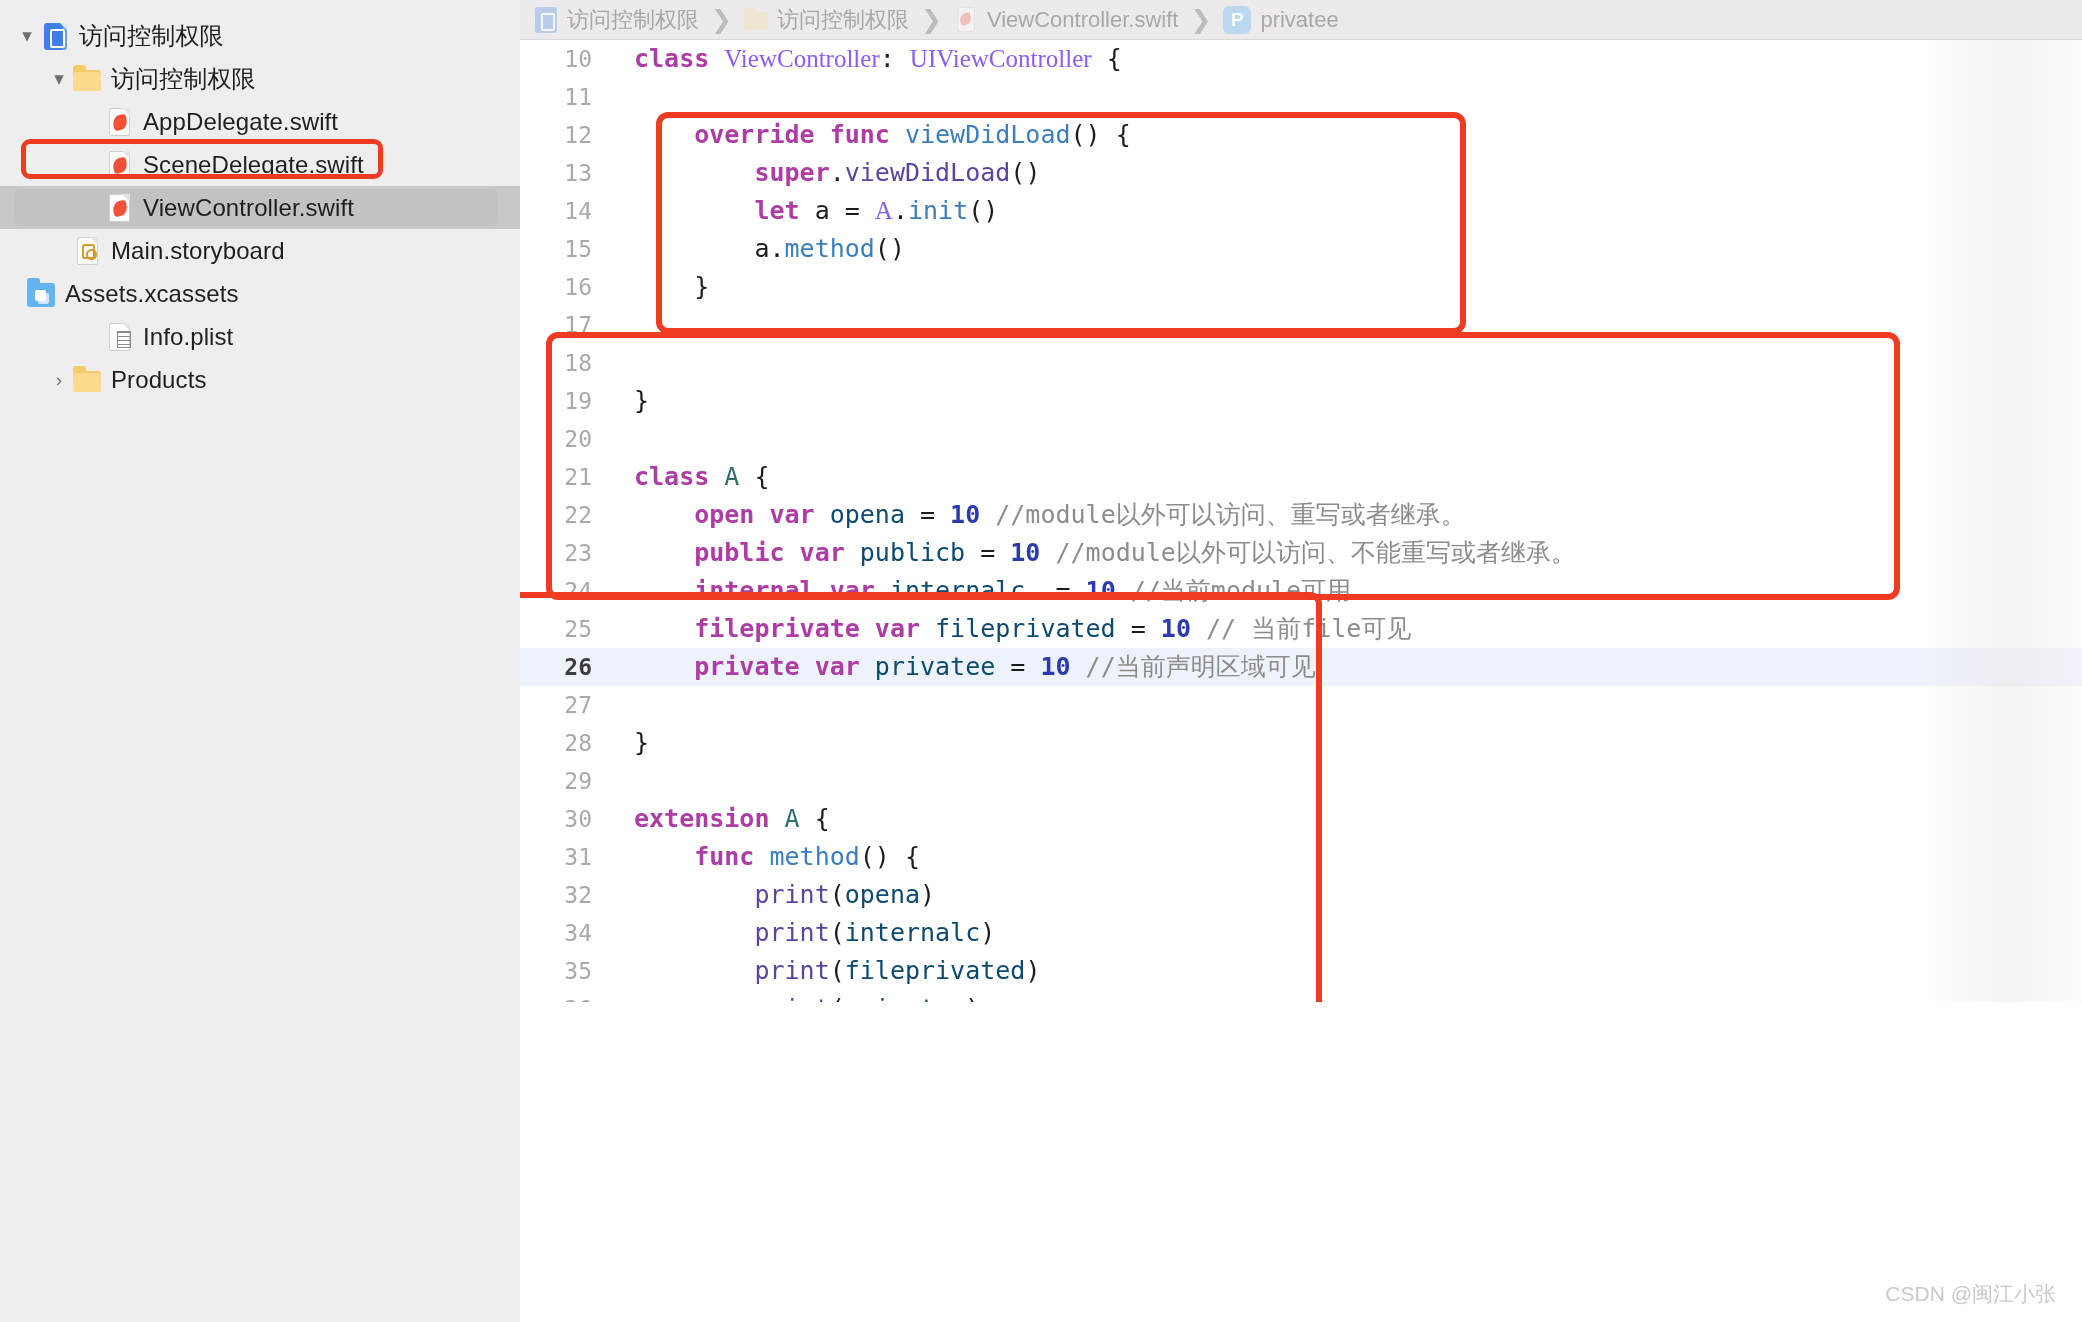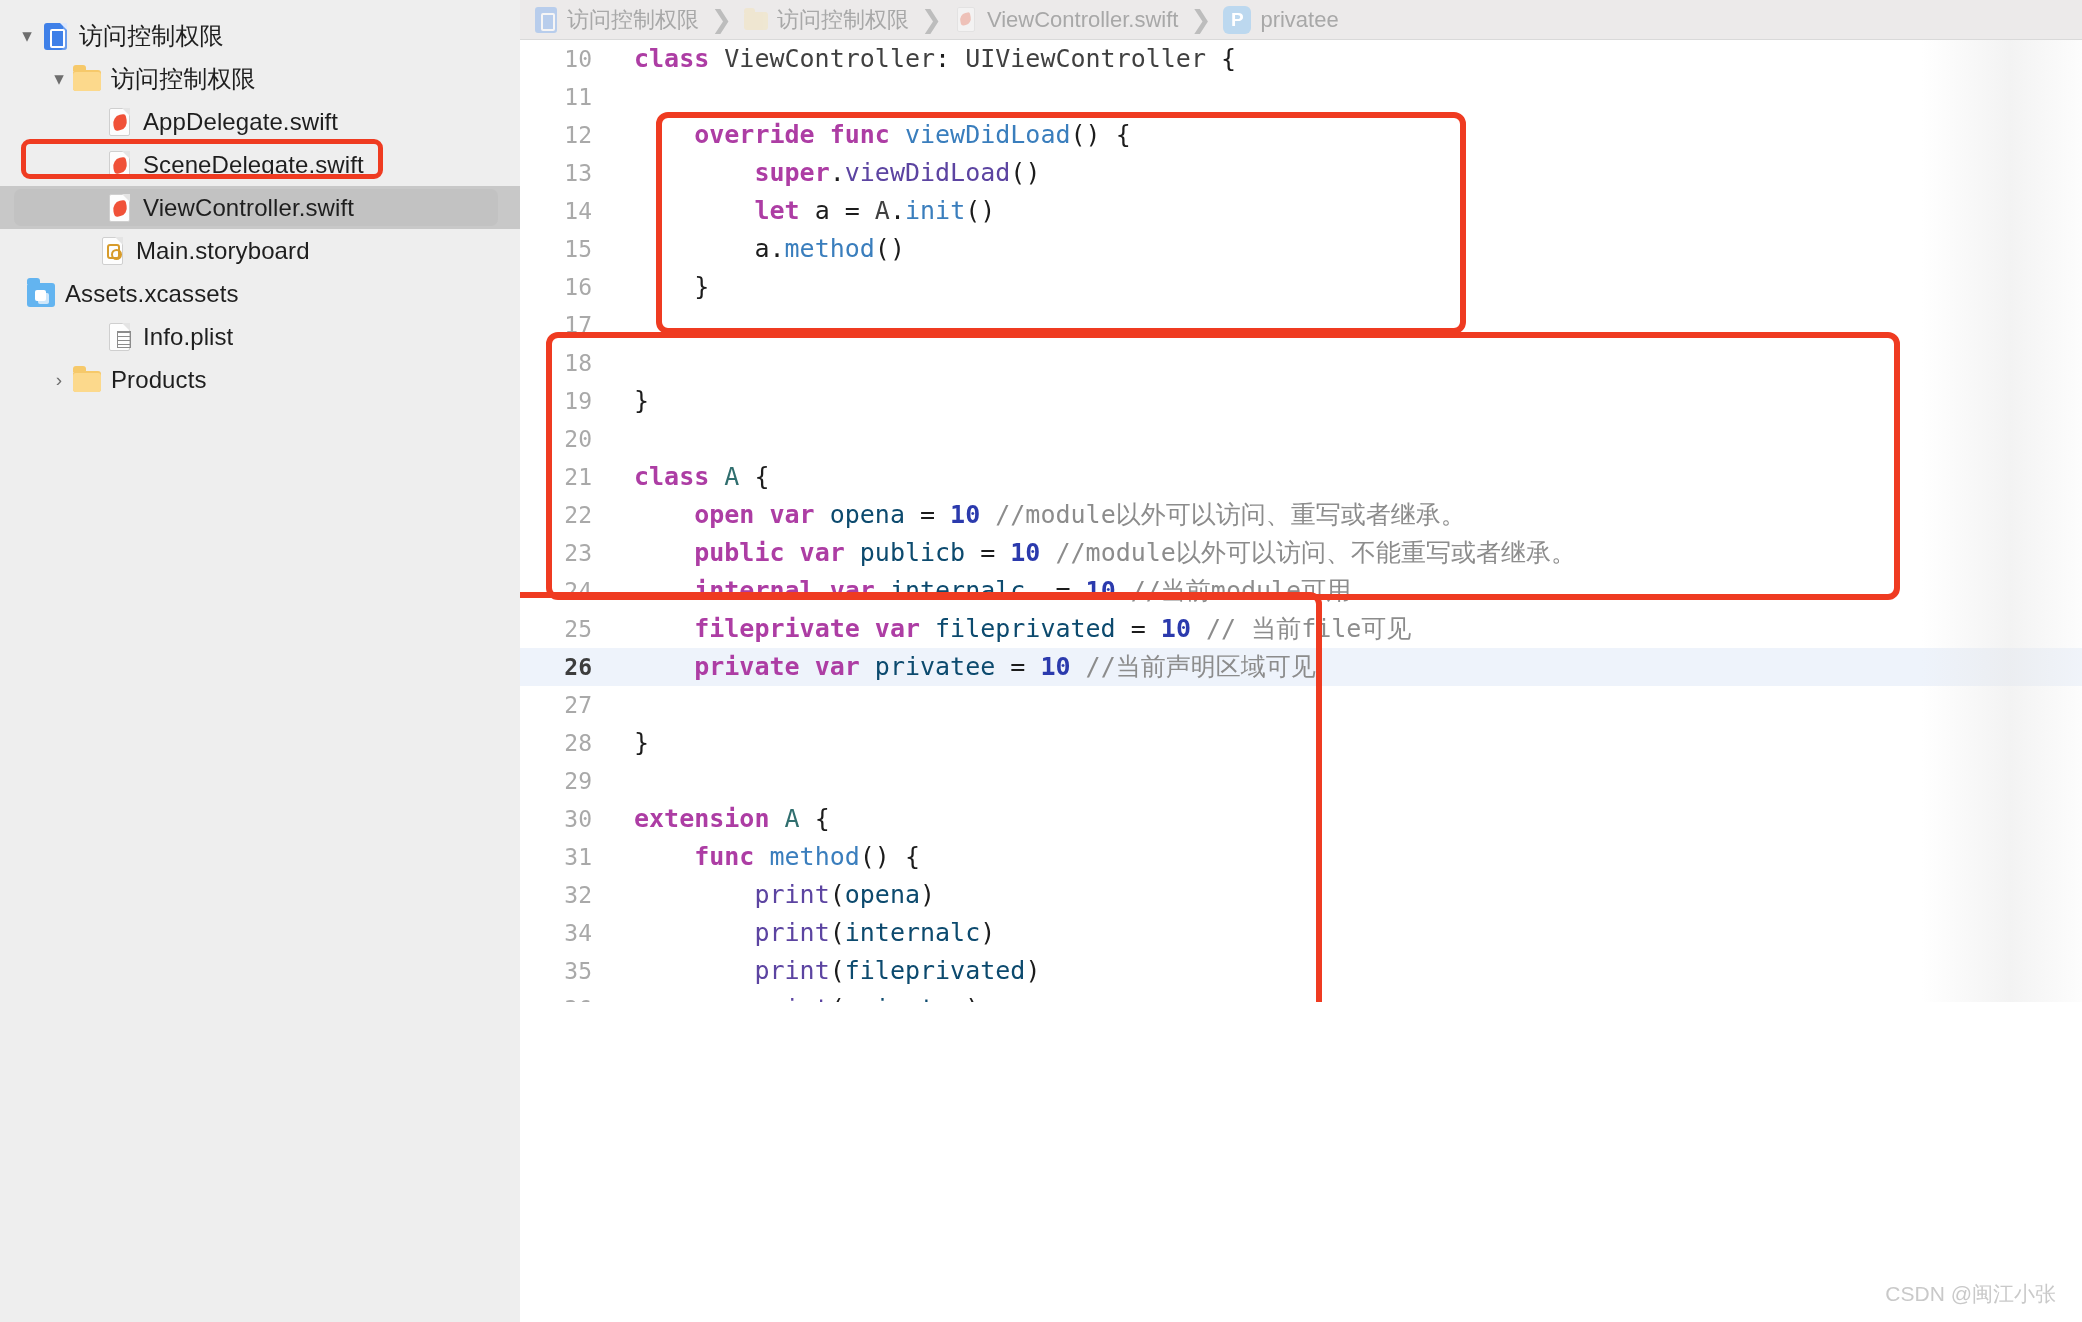--- a/index.html
+++ b/index.html
@@ -168,7 +168,7 @@
 
   
   .kw   { color:#ad3da4; font-weight:700; }
-  .type { color:#404040; }
+  .type { color:#8b5cf6;font-family:Liberation Serif, serif; }
   .typd { color:#306e6e; }
   .fn   { color:#3a7ebd; }
   .call { color:#5c44a1; }

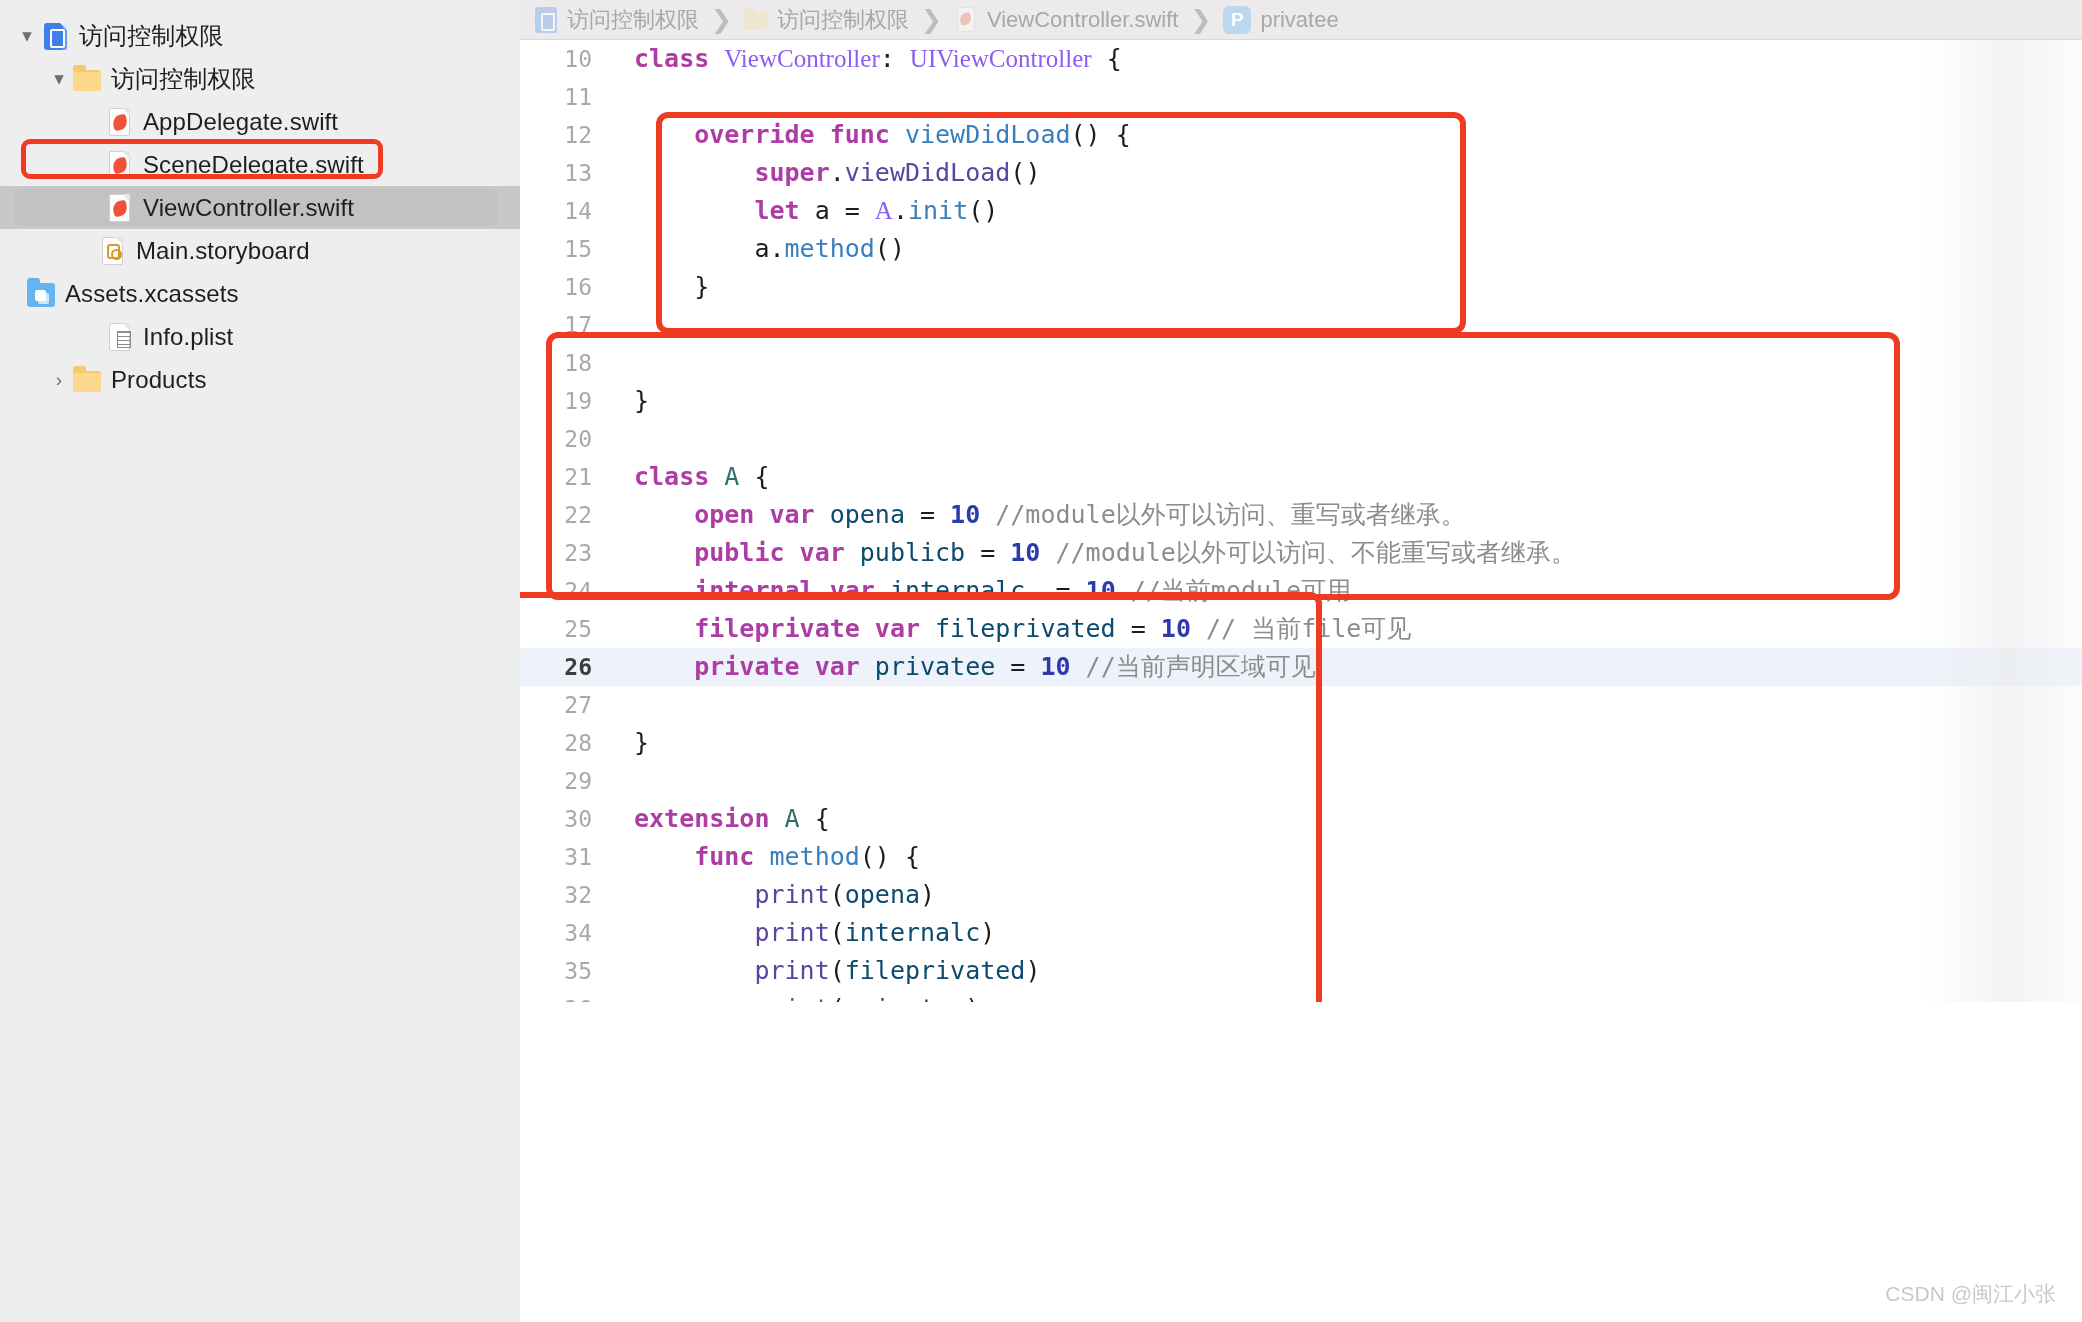--- a/index.html
+++ b/index.html
@@ -252,7 +252,7 @@
           </span>
         </div>
         <div class="nav-row">
-          <span class="inner" style="padding-left:71px">
+          <span class="inner" style="padding-left:46px">
             <span class="twisty"></span>
             <span class="nav-icon">
               <span class="ic-doc ic-story">

